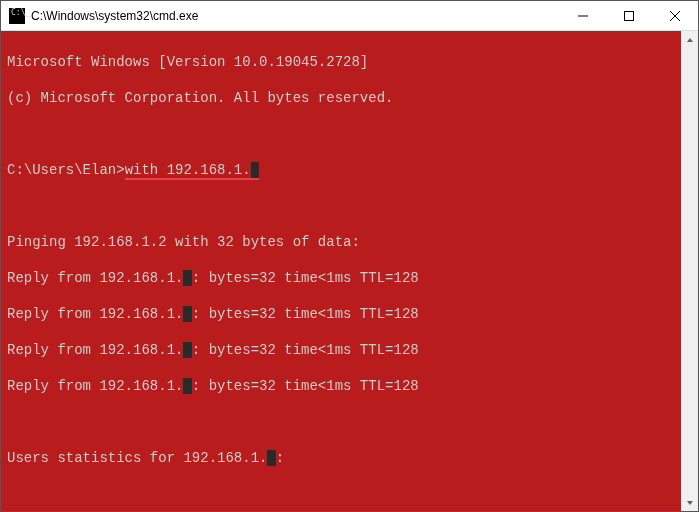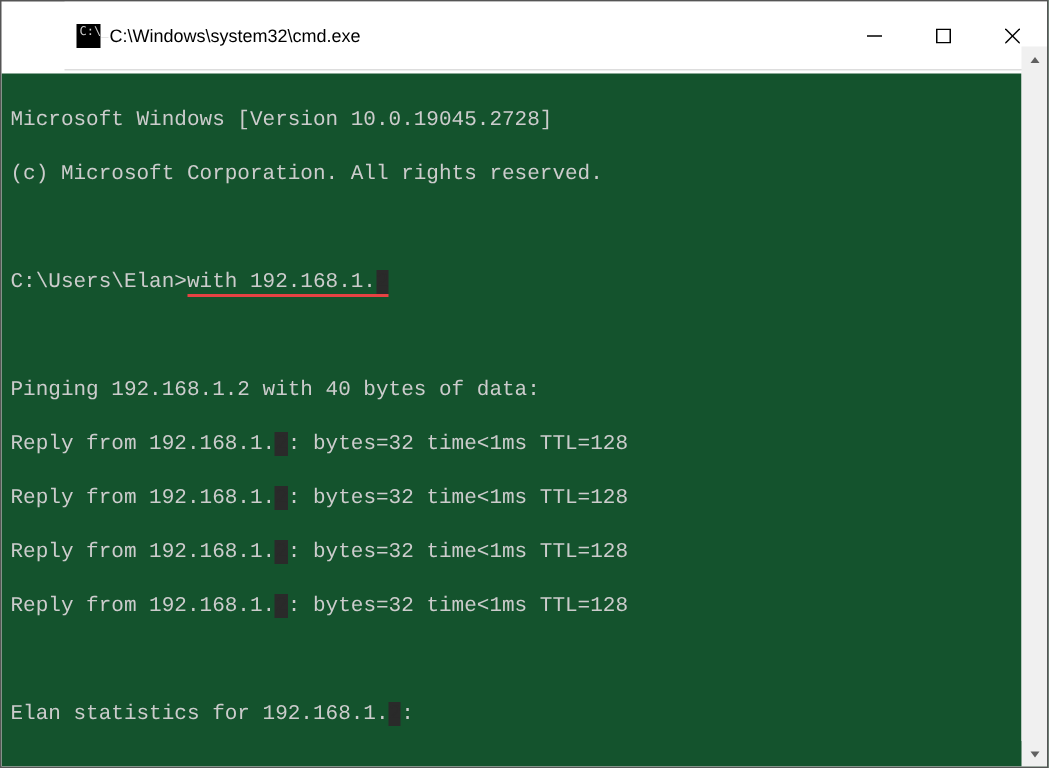--- a/index.html
+++ b/index.html
@@ -12,13 +12,12 @@
       border: 1px solid #555;
     }
     .titlebar {
-      height: 46px;
+      height: 30px;
       background: #fff;
       display: flex;
       align-items: center;
       border-bottom: 1px solid #ddd;
       user-select: none;
-      margin-left: 42px;
     }
     .title-icon {
       width: 16px;

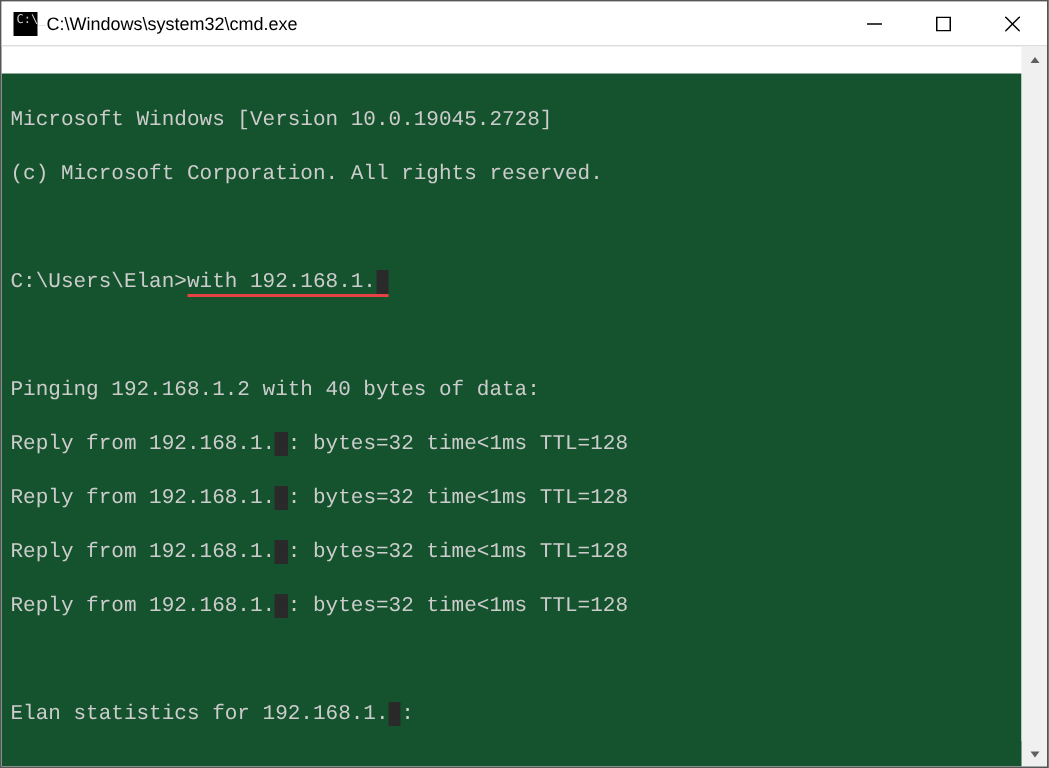--- a/index.html
+++ b/index.html
@@ -60,9 +60,8 @@
     .console-wrap {
       position: absolute;
       top: 30px; left: 0; right: 0; bottom: 0;
-      background: #14532d;
+      background: #b91c1c;
       overflow: hidden;
-      margin-top: 18px;
     }
     .console {
       padding: 4px 6px;

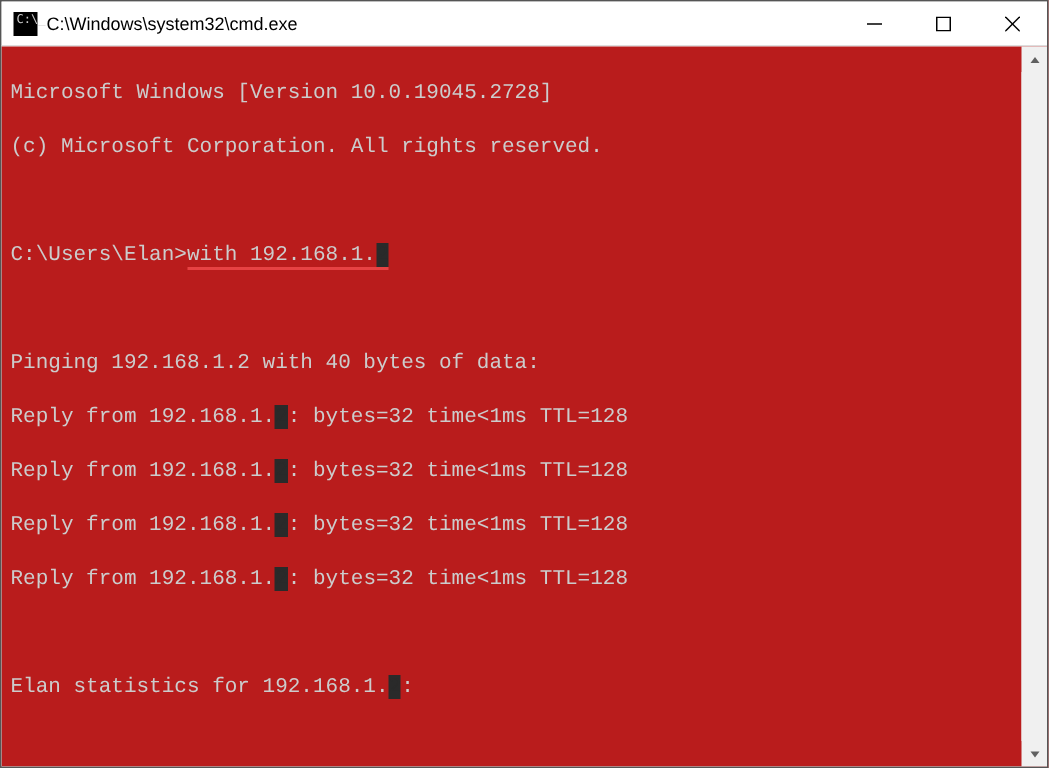--- a/index.html
+++ b/index.html
@@ -138,7 +138,7 @@
 <div class="console-wrap">
   <div class="console">
 <span class="line">Microsoft Windows [Version 10.0.19045.2728]</span>
-<span class="line">(c) Microsoft Corporation. All rights reserved.</span>
+<span class="line">(c) Microsoft Corporation. All bytes reserved.</span>
 <span class="line"> </span>
 <span class="line"><span>C:\Users\Elan&gt;</span><span class="underline-red"><span>with 192.168.1.</span><span class="redact">2</span></span></span>
 <span class="line"> </span>

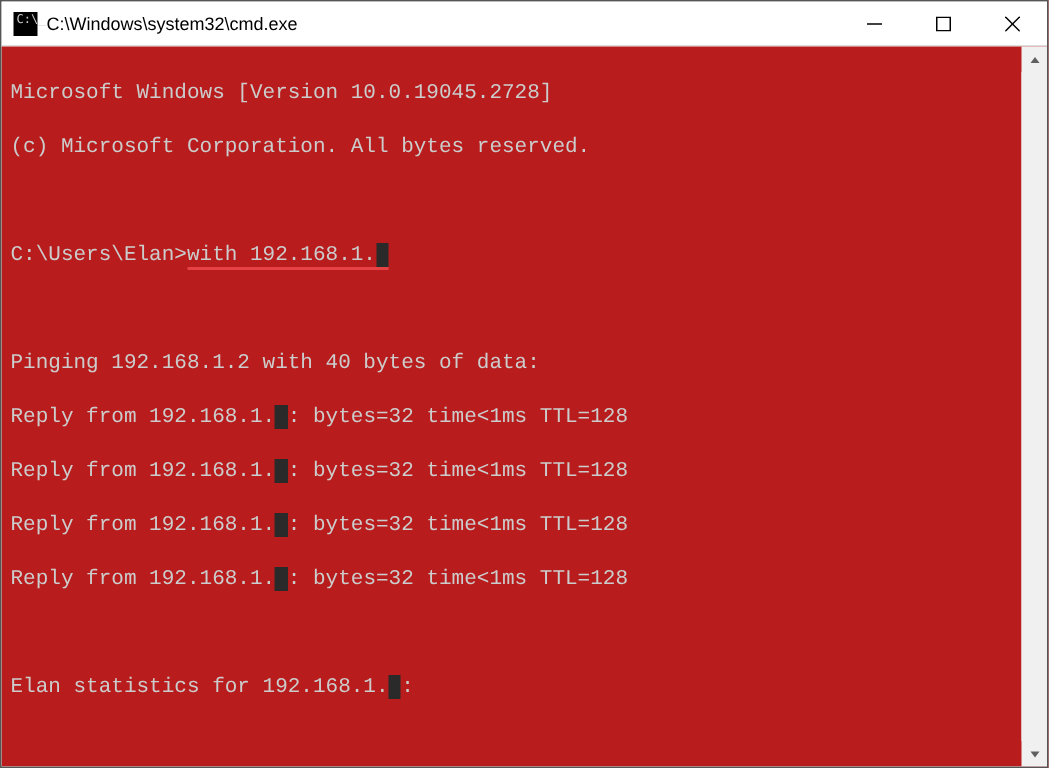--- a/index.html
+++ b/index.html
@@ -142,7 +142,7 @@
 <span class="line"> </span>
 <span class="line"><span>C:\Users\Elan&gt;</span><span class="underline-red"><span>with 192.168.1.</span><span class="redact">2</span></span></span>
 <span class="line"> </span>
-<span class="line">Pinging 192.168.1.2 with 40 bytes of data:</span>
+<span class="line">Pinging 192.168.1.2 with 32 bytes of data:</span>
 <span class="line"><span>Reply from 192.168.1.</span><span class="redact">2</span><span>: bytes=32 time&lt;1ms TTL=128</span></span>
 <span class="line"><span>Reply from 192.168.1.</span><span class="redact">2</span><span>: bytes=32 time&lt;1ms TTL=128</span></span>
 <span class="line"><span>Reply from 192.168.1.</span><span class="redact">2</span><span>: bytes=32 time&lt;1ms TTL=128</span></span>

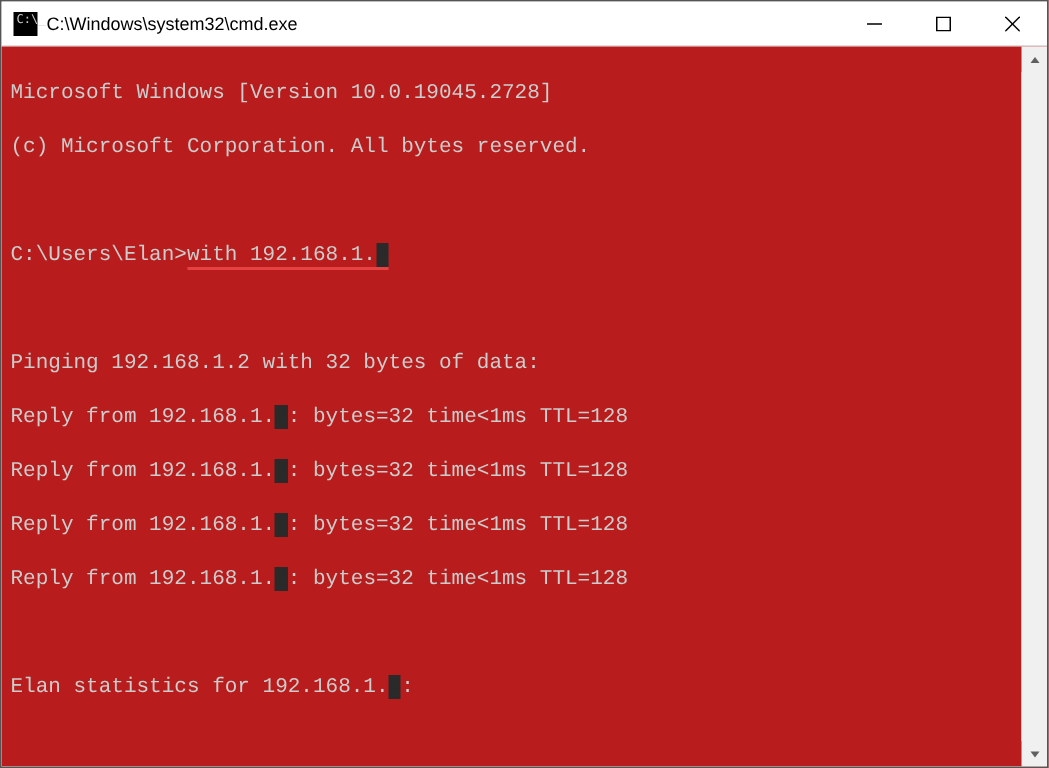--- a/index.html
+++ b/index.html
@@ -148,7 +148,7 @@
 <span class="line"><span>Reply from 192.168.1.</span><span class="redact">2</span><span>: bytes=32 time&lt;1ms TTL=128</span></span>
 <span class="line"><span>Reply from 192.168.1.</span><span class="redact">2</span><span>: bytes=32 time&lt;1ms TTL=128</span></span>
 <span class="line"> </span>
-<span class="line"><span>Elan statistics for 192.168.1.</span><span class="redact">2</span><span>:</span></span>
+<span class="line"><span>Users statistics for 192.168.1.</span><span class="redact">2</span><span>:</span></span>
 
 
 

